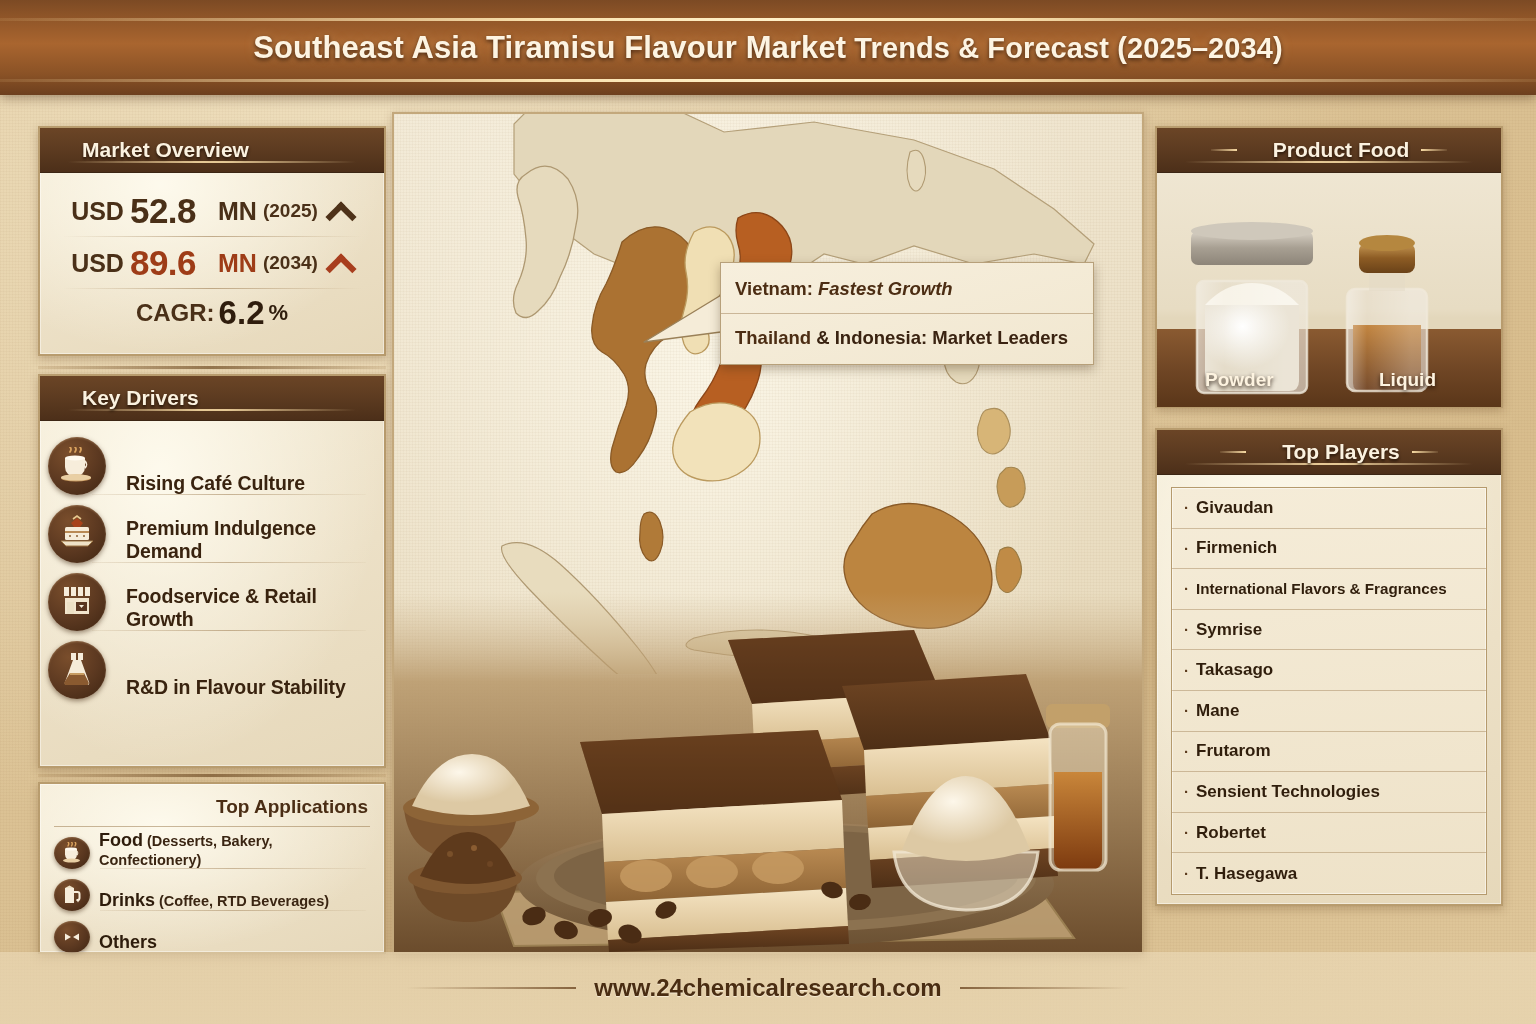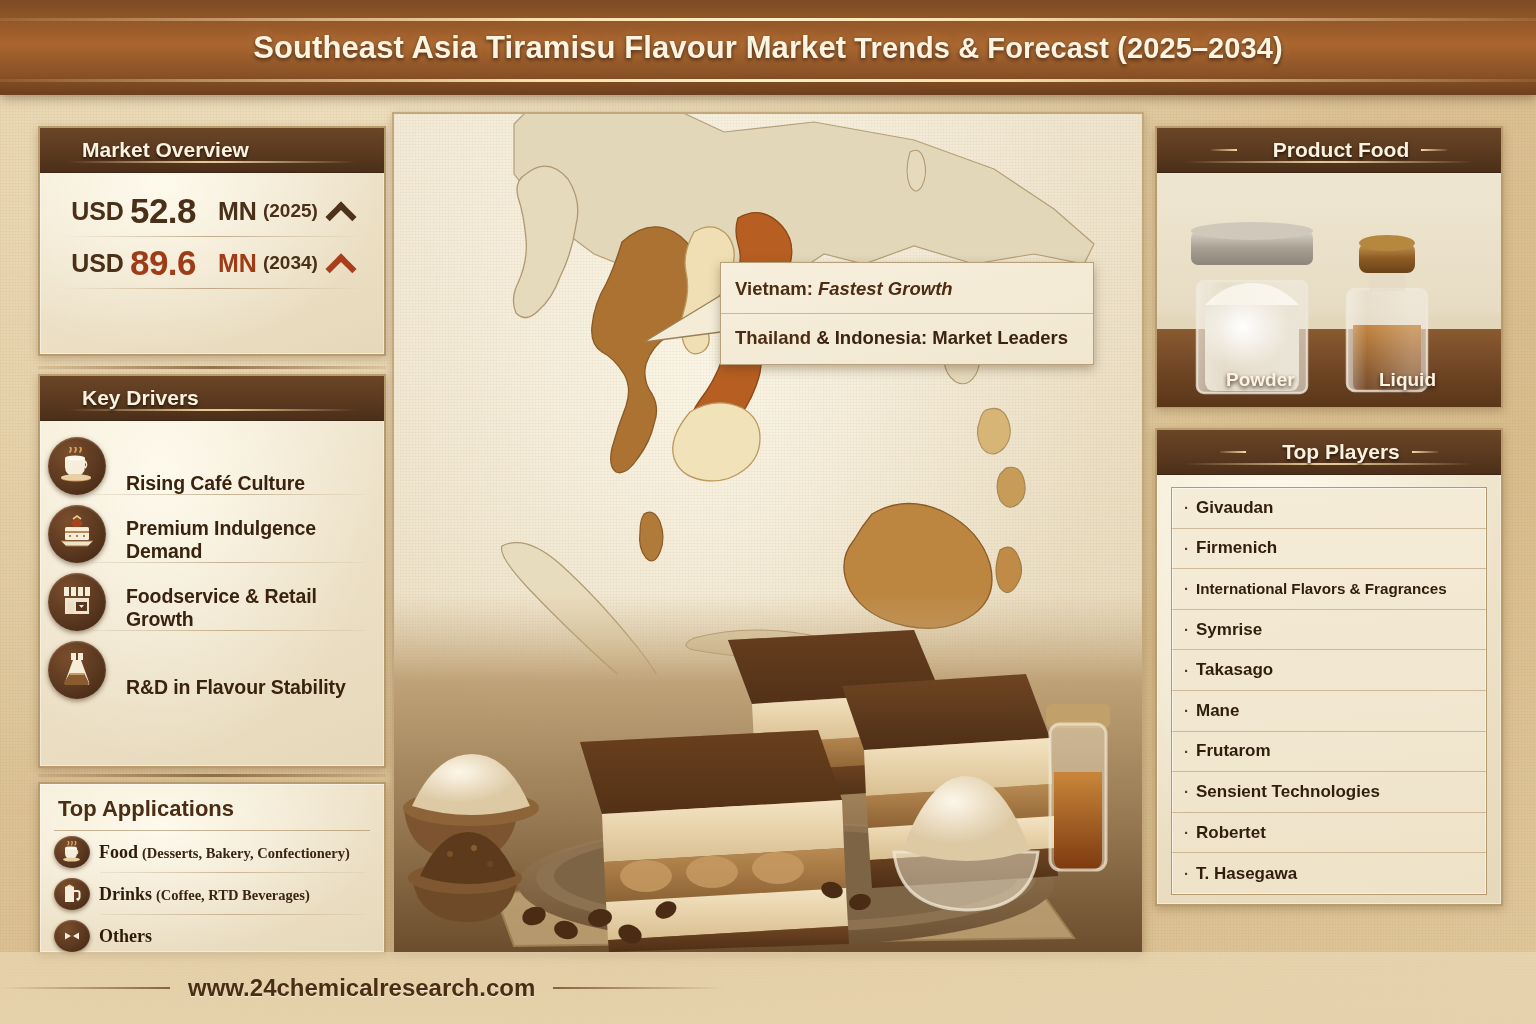--- a/index.html
+++ b/index.html
@@ -268,6 +268,11 @@
       <span class="chev accent"></span>
     </div>
 
+    <div class="mo-cagr">
+      <span class="lbl">CAGR:</span>
+      <span class="val">6.2</span>
+      <span class="pct">%</span>
+    </div>
 
   </div>
 </div>

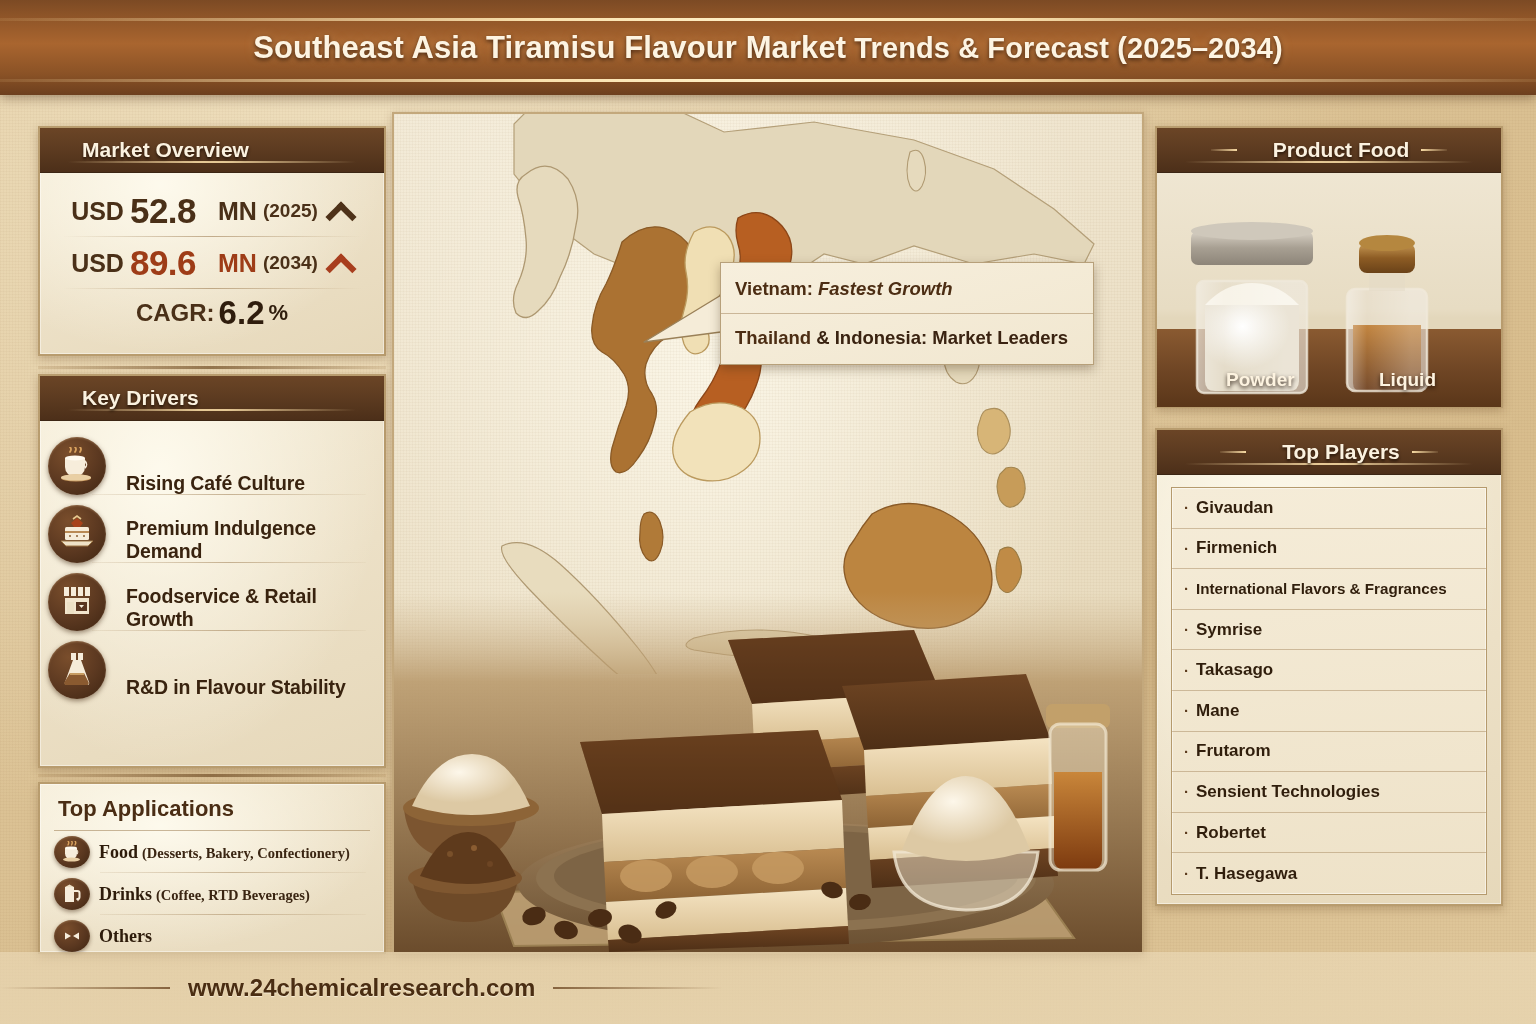--- a/index.html
+++ b/index.html
@@ -204,7 +204,7 @@
     position:absolute; bottom:16px; color:#fdf3e0; font-size:19px; font-weight:bold;
     text-shadow:0 2px 4px rgba(30,15,4,0.85); z-index:4;
   }
-  .pt-cap.powder { left:69px; }
+  .pt-cap.powder { left:48px; }
   .pt-cap.liquid { left:222px; }
 
   

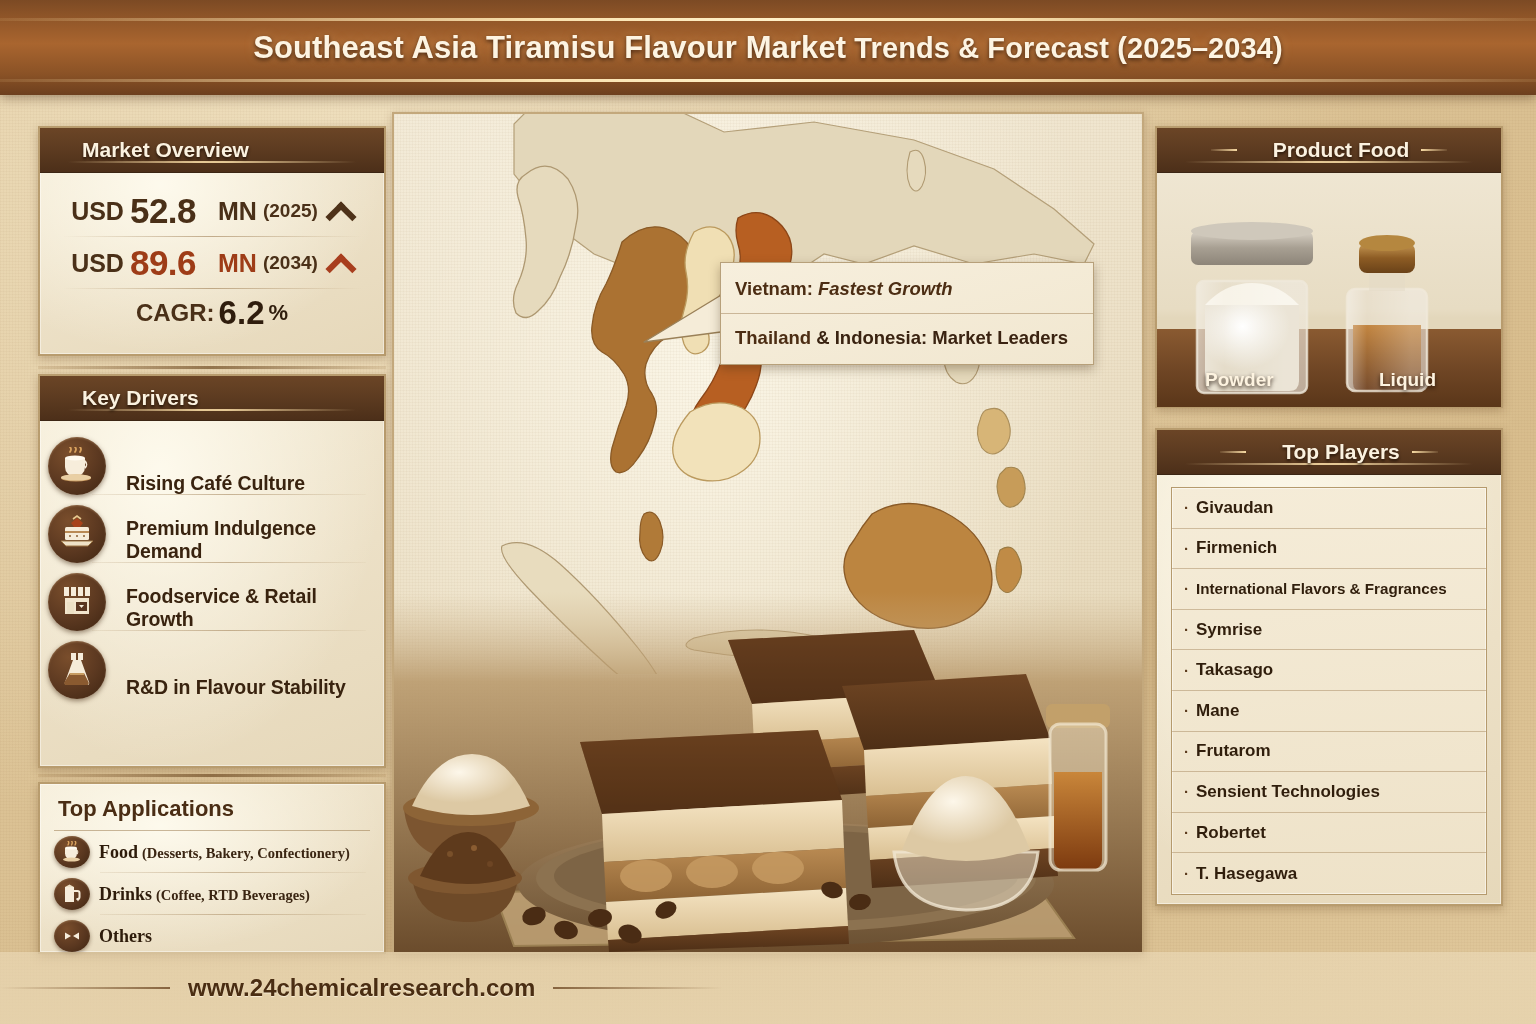--- a/index.html
+++ b/index.html
@@ -130,8 +130,9 @@
   
   #top-applications { left:38px; top:782px; width:348px; height:172px; padding:10px 14px 8px; }
   .ta-title {
-    font-size:22px; font-weight:bold; color:#4a2d14; padding:2px 2px 8px 4px;
+    font-size:19px; font-weight:bold; color:#4a2d14; padding:2px 2px 8px 4px;
     border-bottom:1px solid rgba(150,115,70,0.5);
+    text-align:right;
   }
   .ta-item { display:flex; align-items:center; gap:9px; height:42px; position:relative;font-family:Liberation Serif, serif; }
   .ta-item.rule::after {

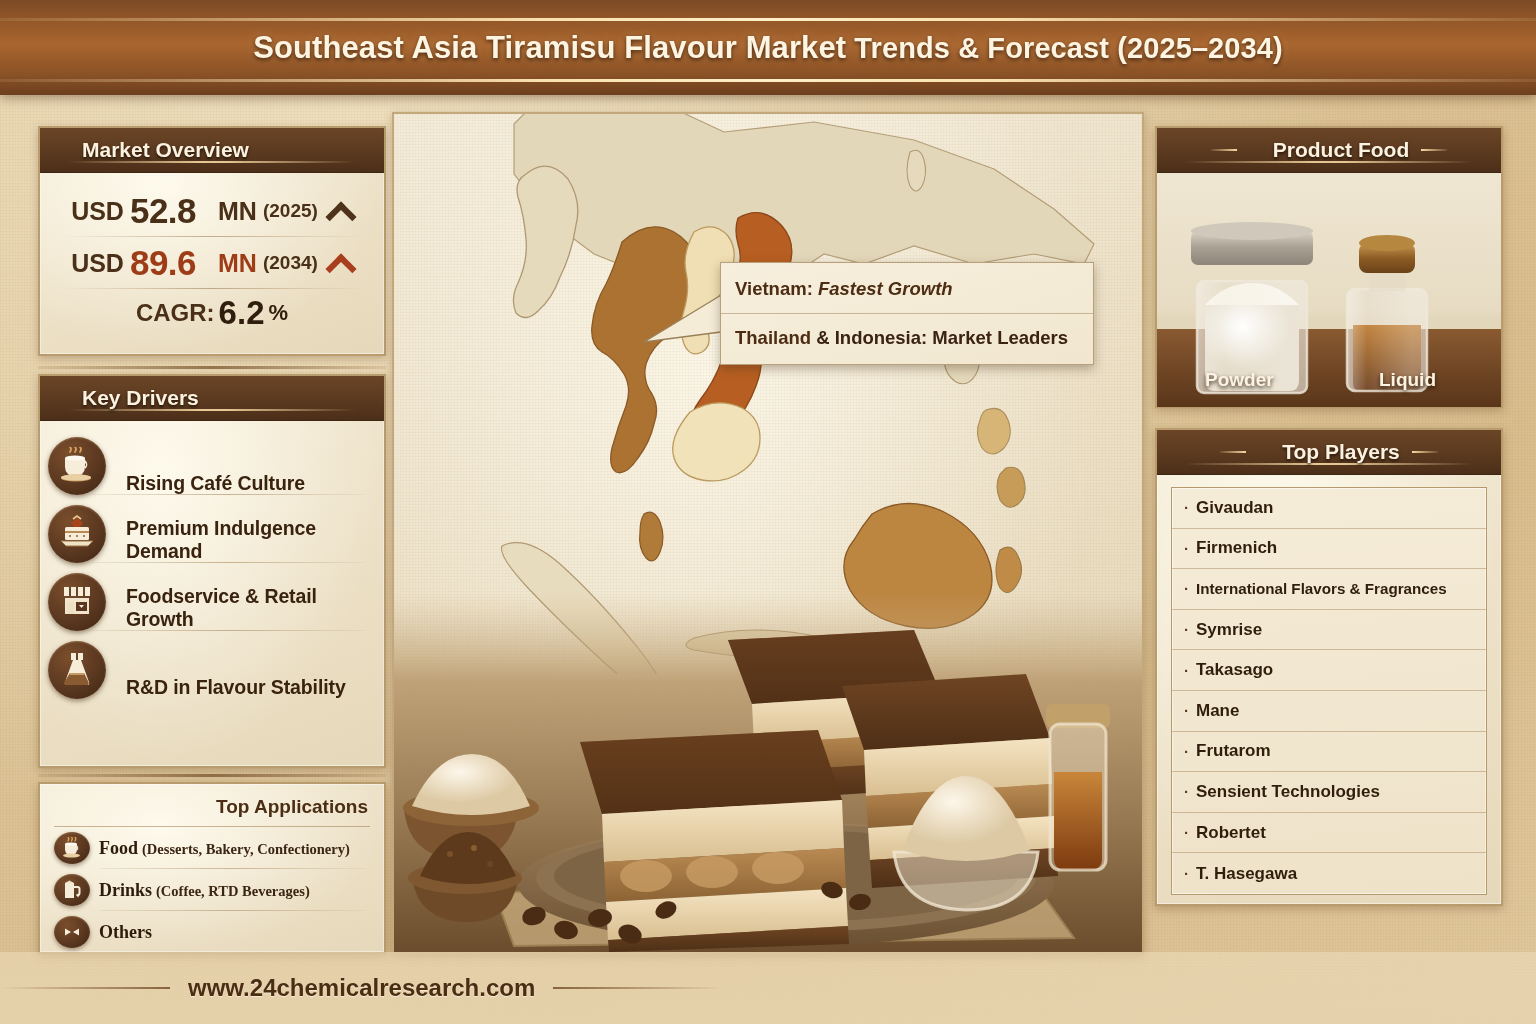--- a/index.html
+++ b/index.html
@@ -134,7 +134,7 @@
     border-bottom:1px solid rgba(150,115,70,0.5);
     text-align:right;
   }
-  .ta-item { display:flex; align-items:center; gap:9px; height:42px; position:relative;font-family:Liberation Serif, serif; }
+  .ta-item { display:flex; align-items:flex-end; gap:9px; height:42px; position:relative; }
   .ta-item.rule::after {
     content:""; position:absolute; left:46px; right:4px; bottom:0; height:1px;
     background: linear-gradient(90deg, rgba(150,115,70,0.1), rgba(150,115,70,0.45), rgba(150,115,70,0.05));

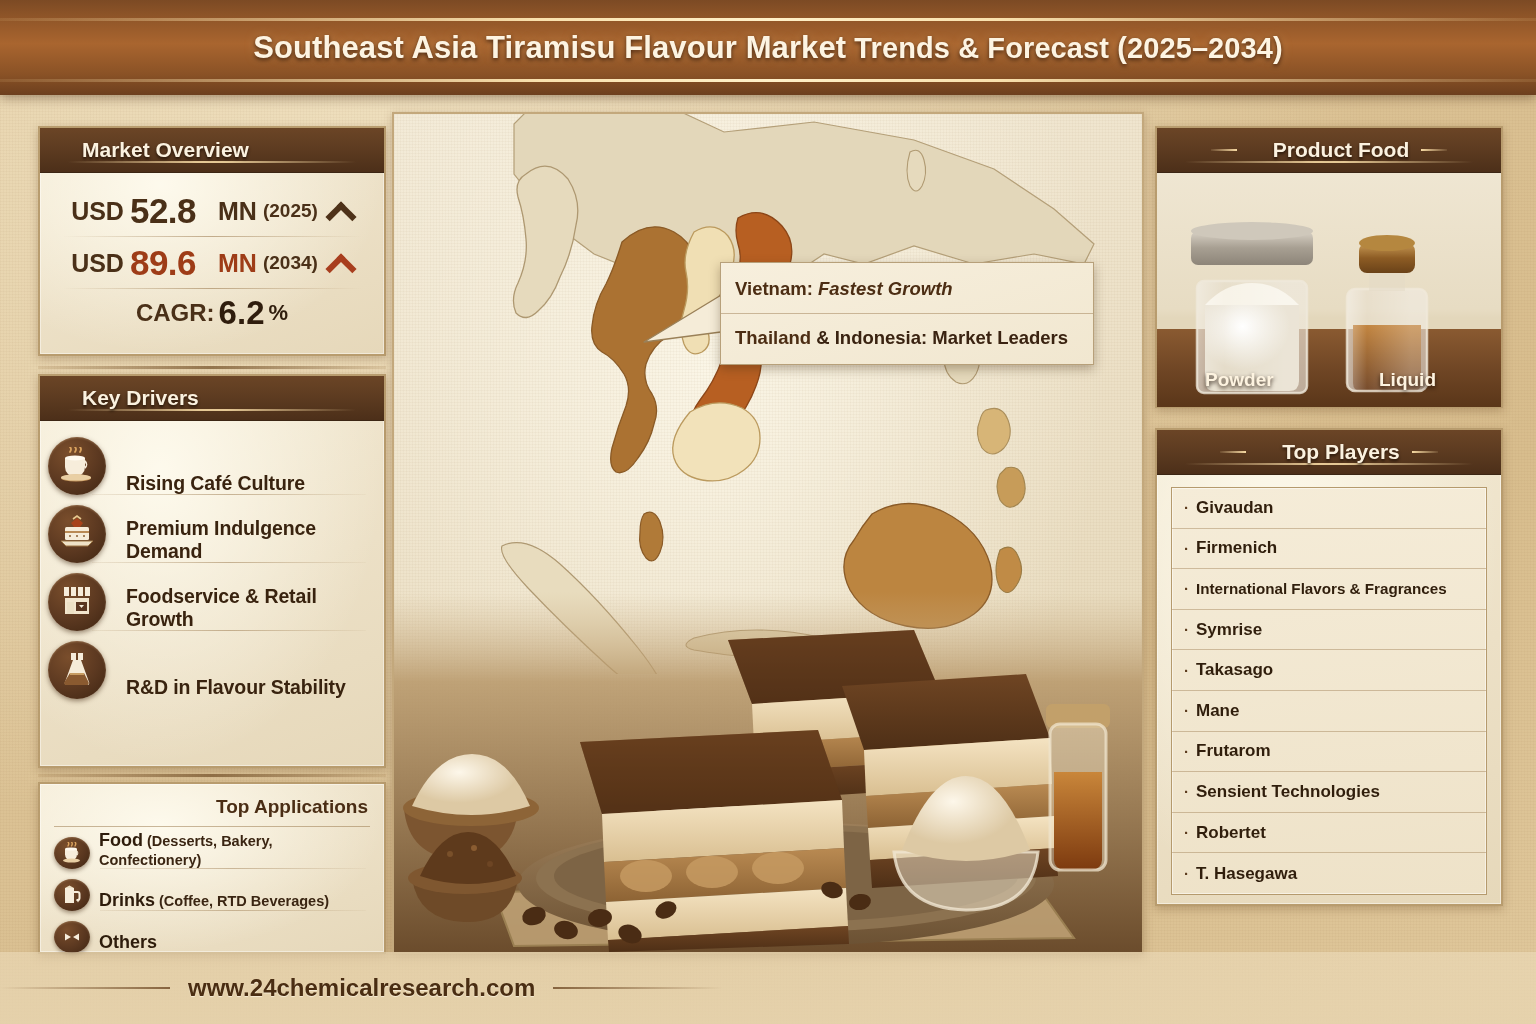--- a/index.html
+++ b/index.html
@@ -228,7 +228,7 @@
   
   .footer {
     position:absolute; left:0; bottom:0; width:1536px; height:72px; z-index:3;
-    display:flex; align-items:center; justify-content:flex-start;
+    display:flex; align-items:center; justify-content:center;
     background: linear-gradient(180deg, rgba(238,222,190,0.55), rgba(231,212,175,0.85));
   }
   .footer-line { width:170px; height:2px; background: linear-gradient(90deg, rgba(110,72,35,0), rgba(110,72,35,0.8)); }

